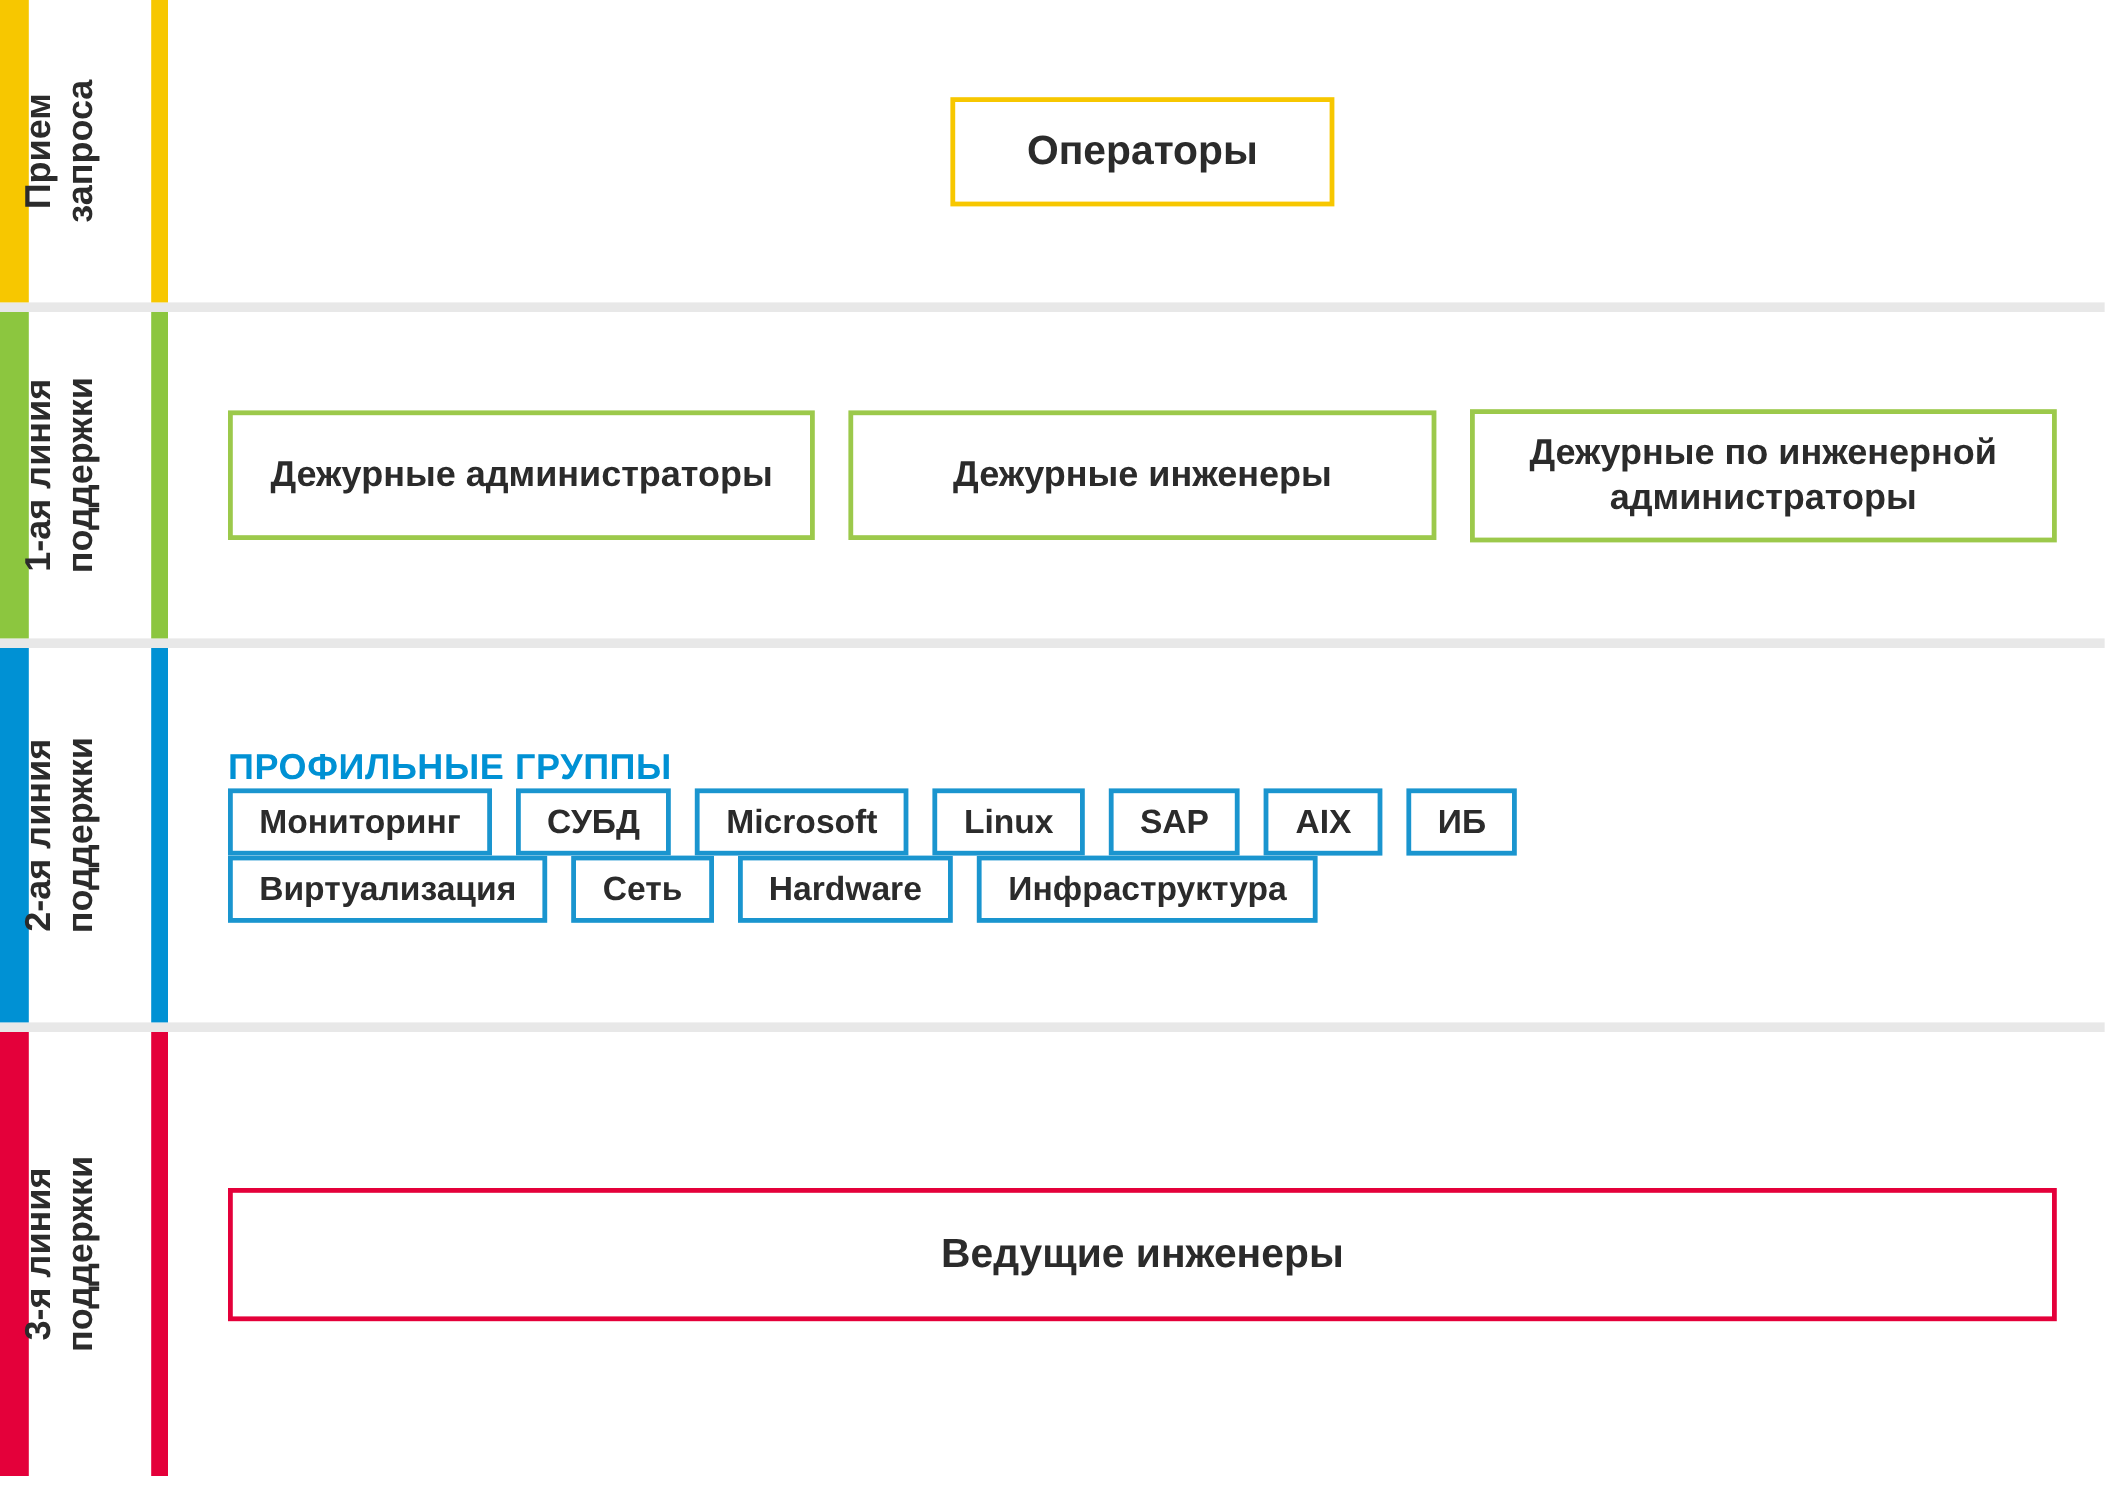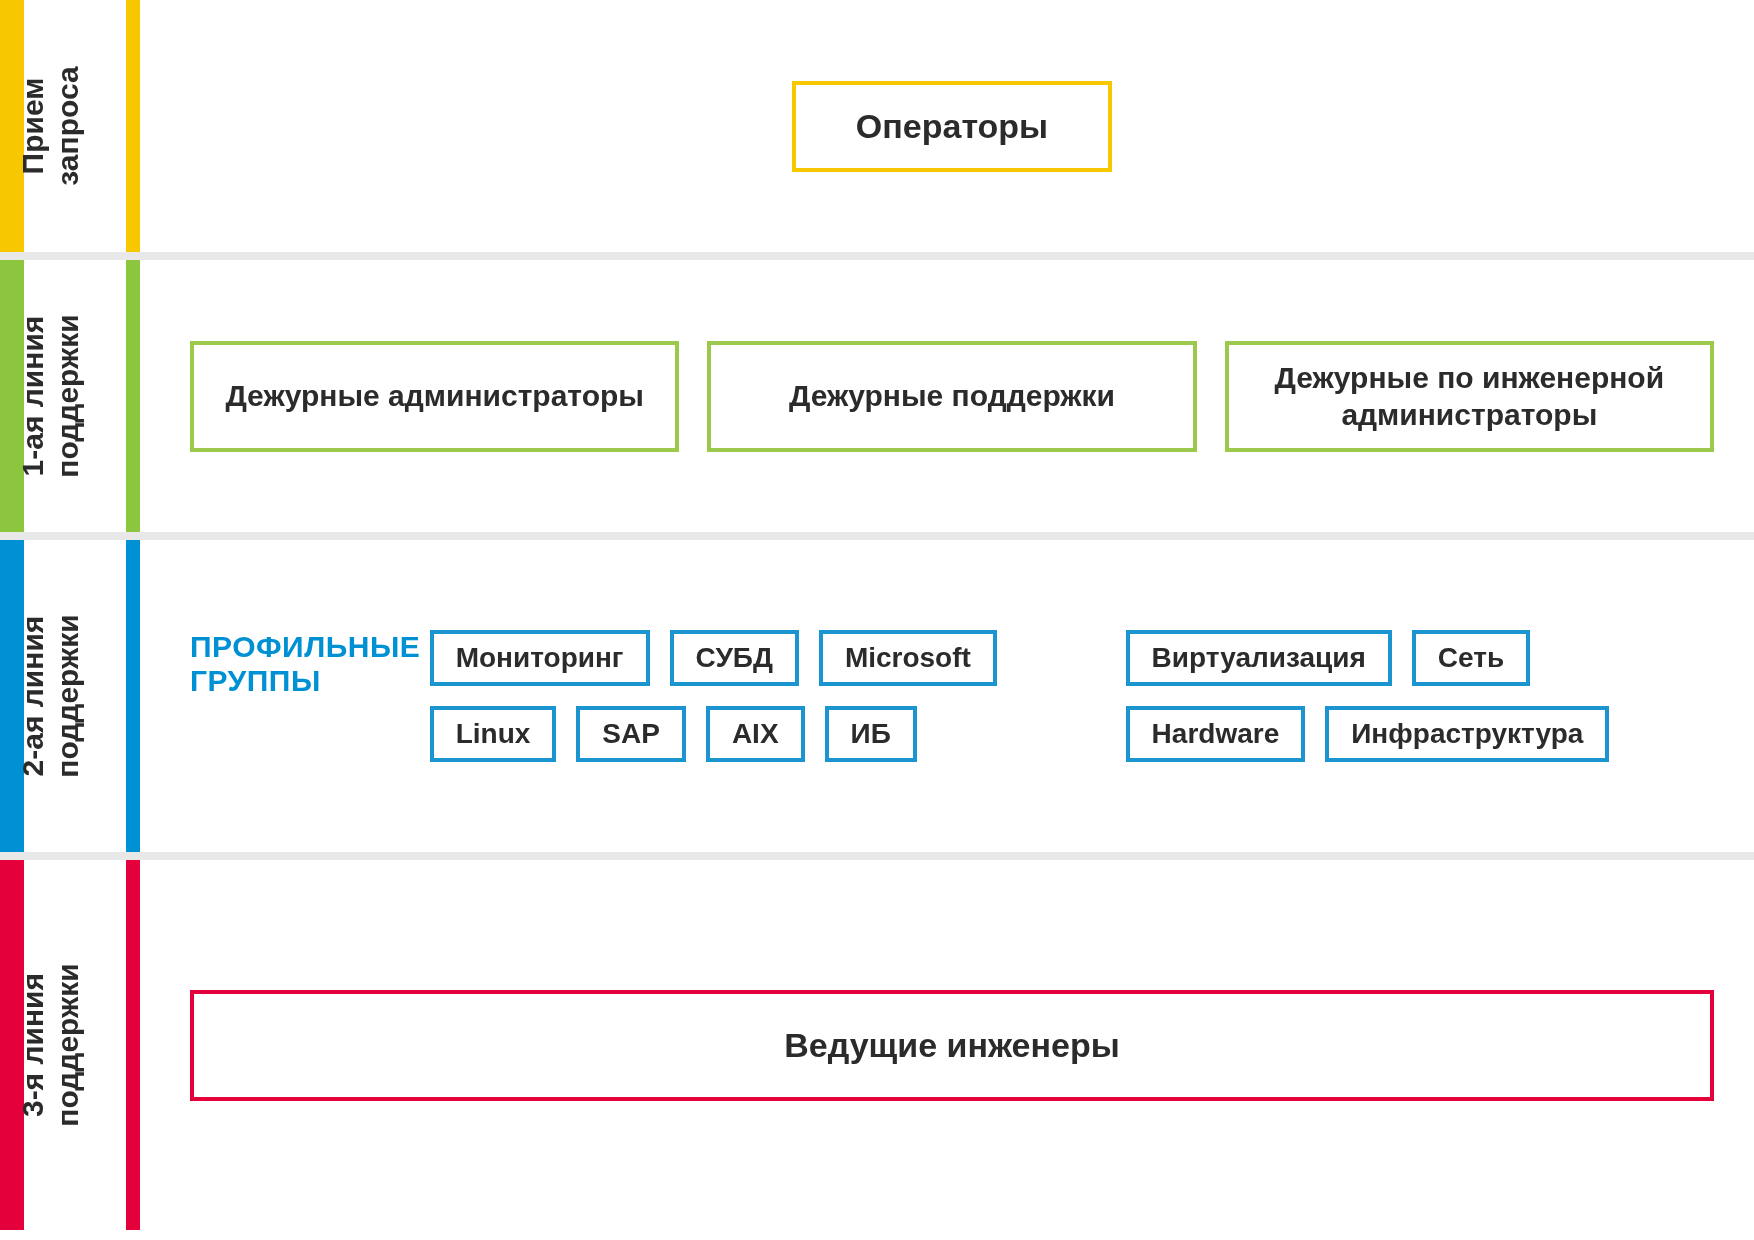--- a/index.html
+++ b/index.html
@@ -100,6 +100,7 @@
     gap: 28px;
     width: 100%;
     justify-content: space-between;
+    align-items: center;
   }
   .row-green .box-green { min-height: 108px; }
 

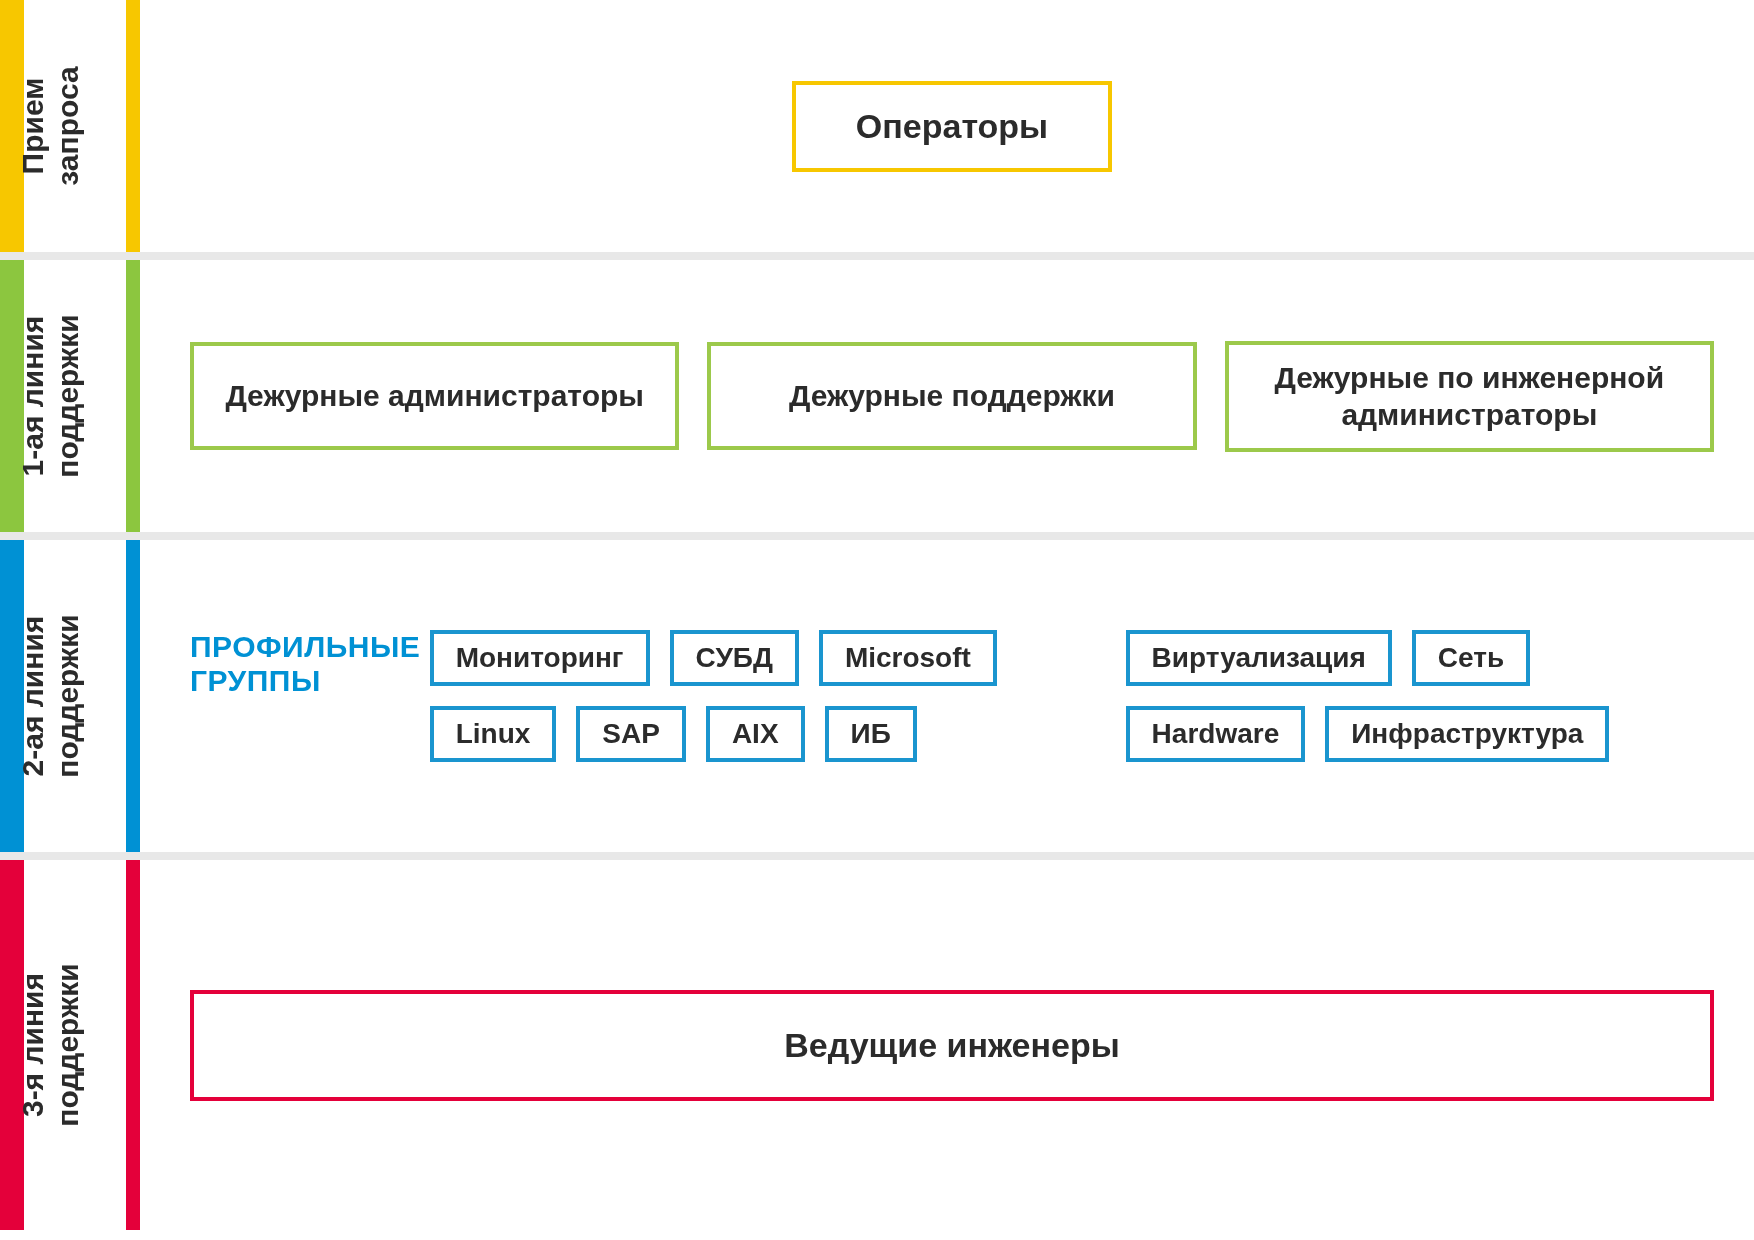--- a/index.html
+++ b/index.html
@@ -186,7 +186,7 @@
           <span>Дежурные администраторы</span>
         </div>
         <div class="box-green">
-          <span>Дежурные поддержки</span>
+          <span>Дежурные инженеры</span>
         </div>
         <div class="box-green">
           <span>Дежурные по инженерной администраторы</span>

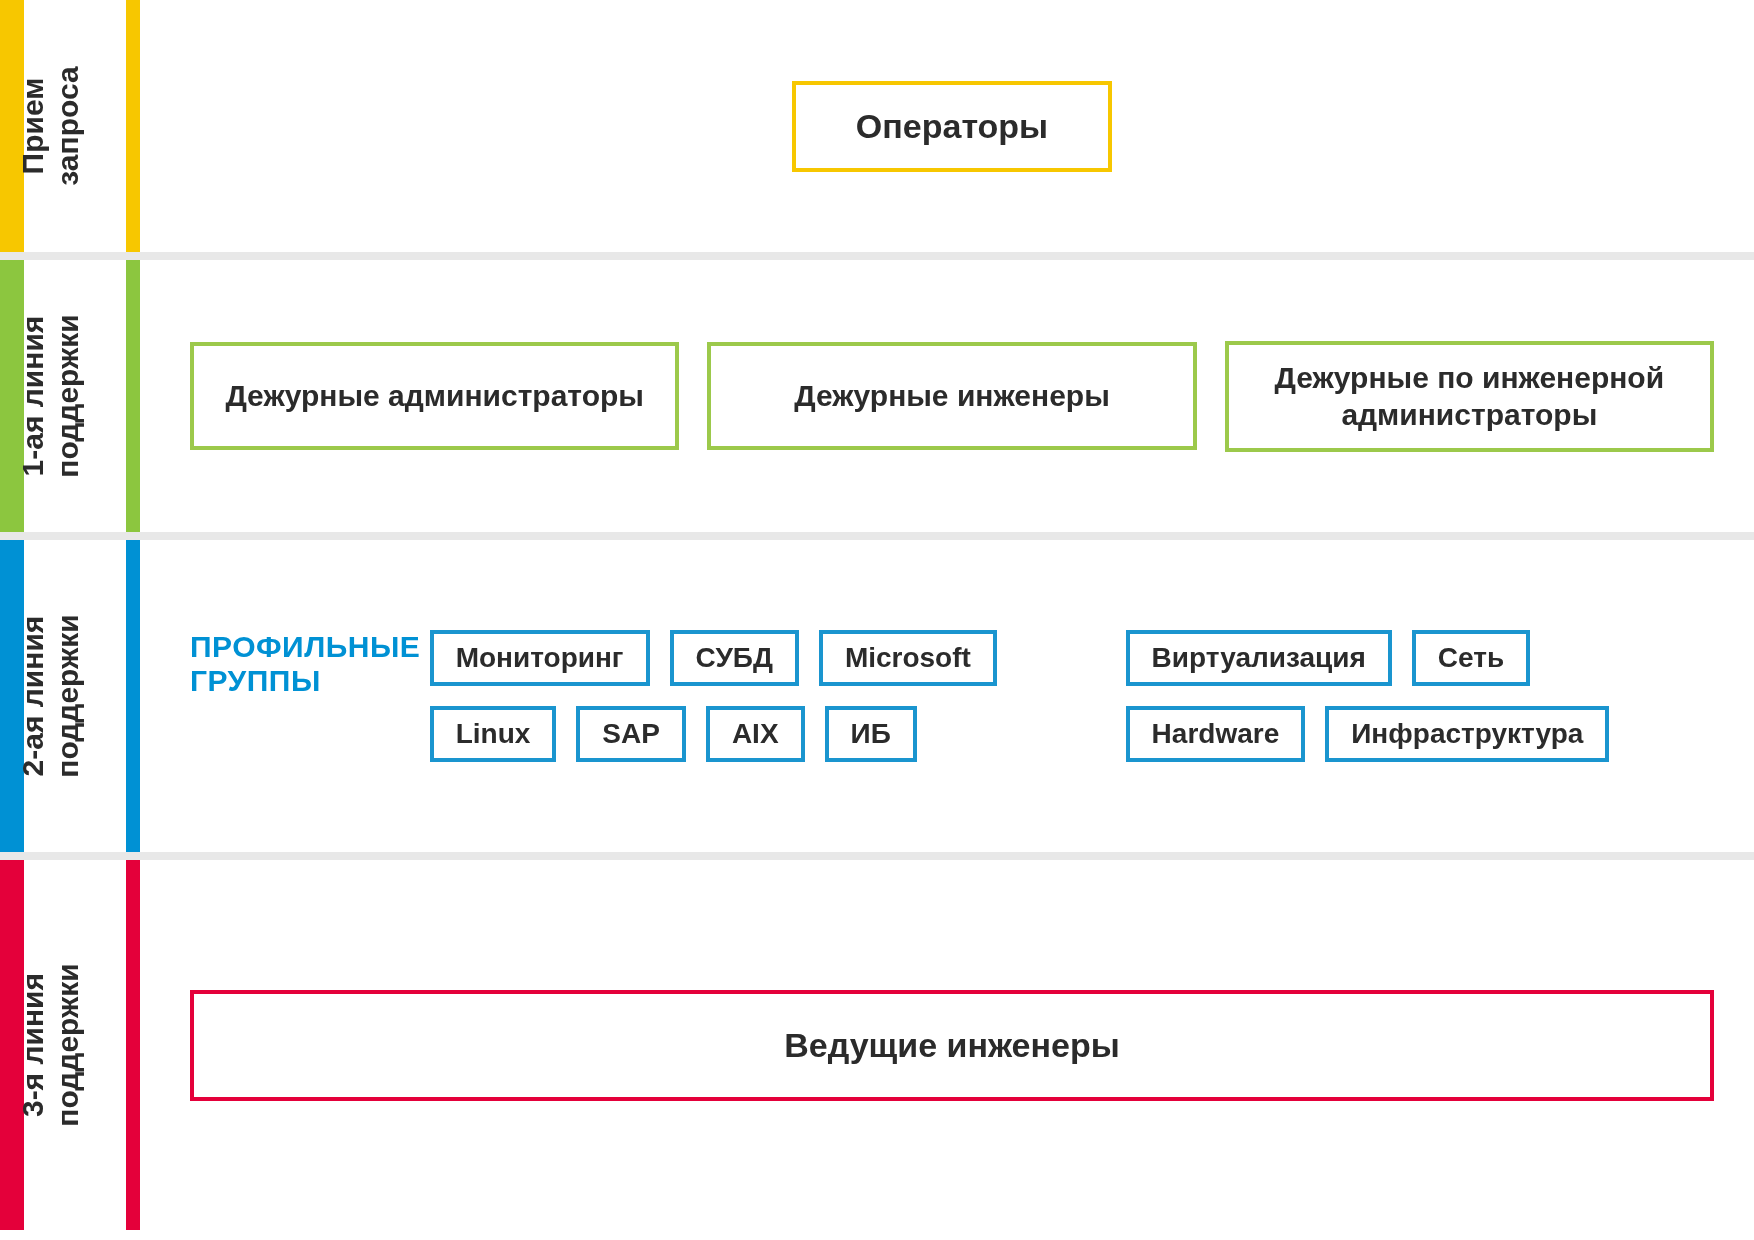--- a/index.html
+++ b/index.html
@@ -108,7 +108,7 @@
   .bar-blue { background: #0091d4; }
   .tier2-inner {
     display: flex;
-    flex-direction: row;
+    flex-direction: column;
     width: 100%;
     gap: 0;
   }

